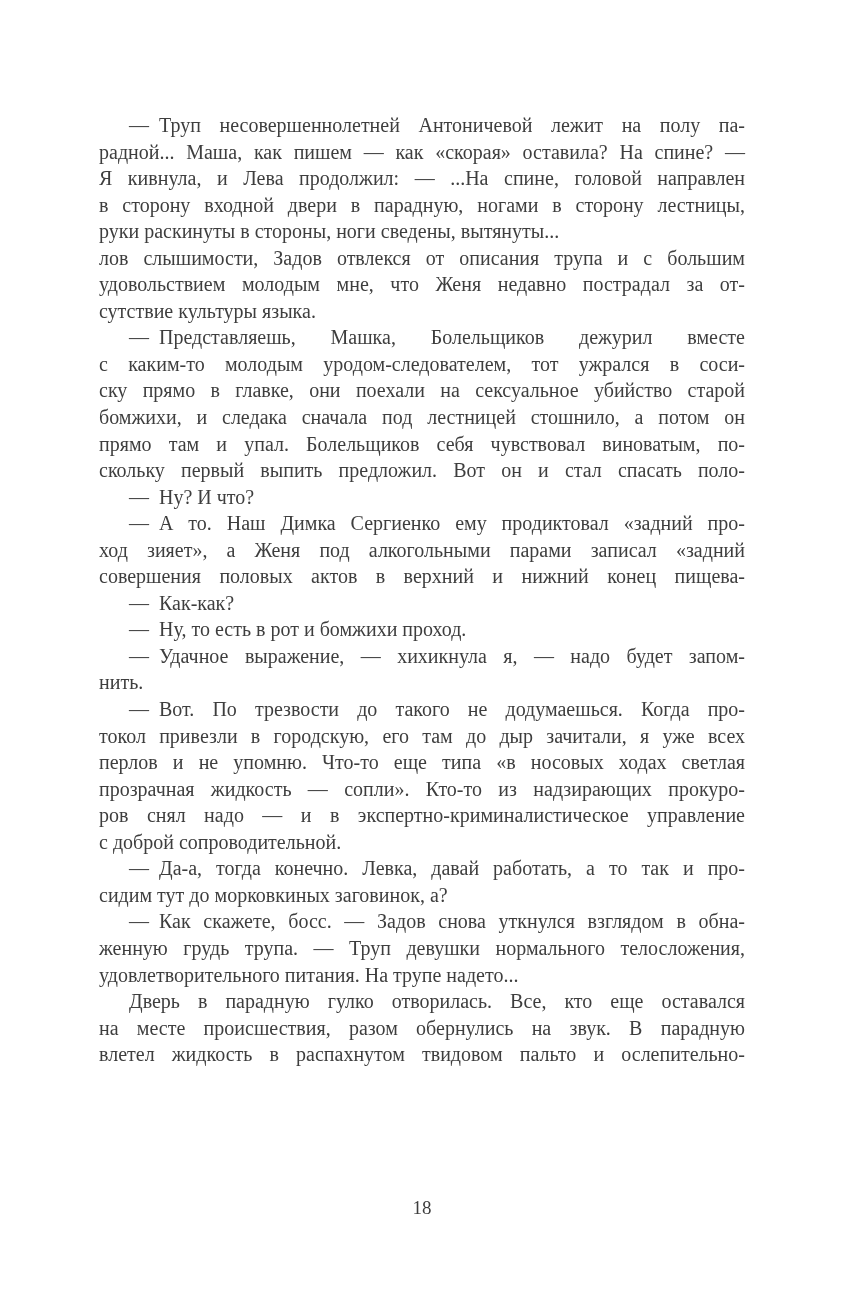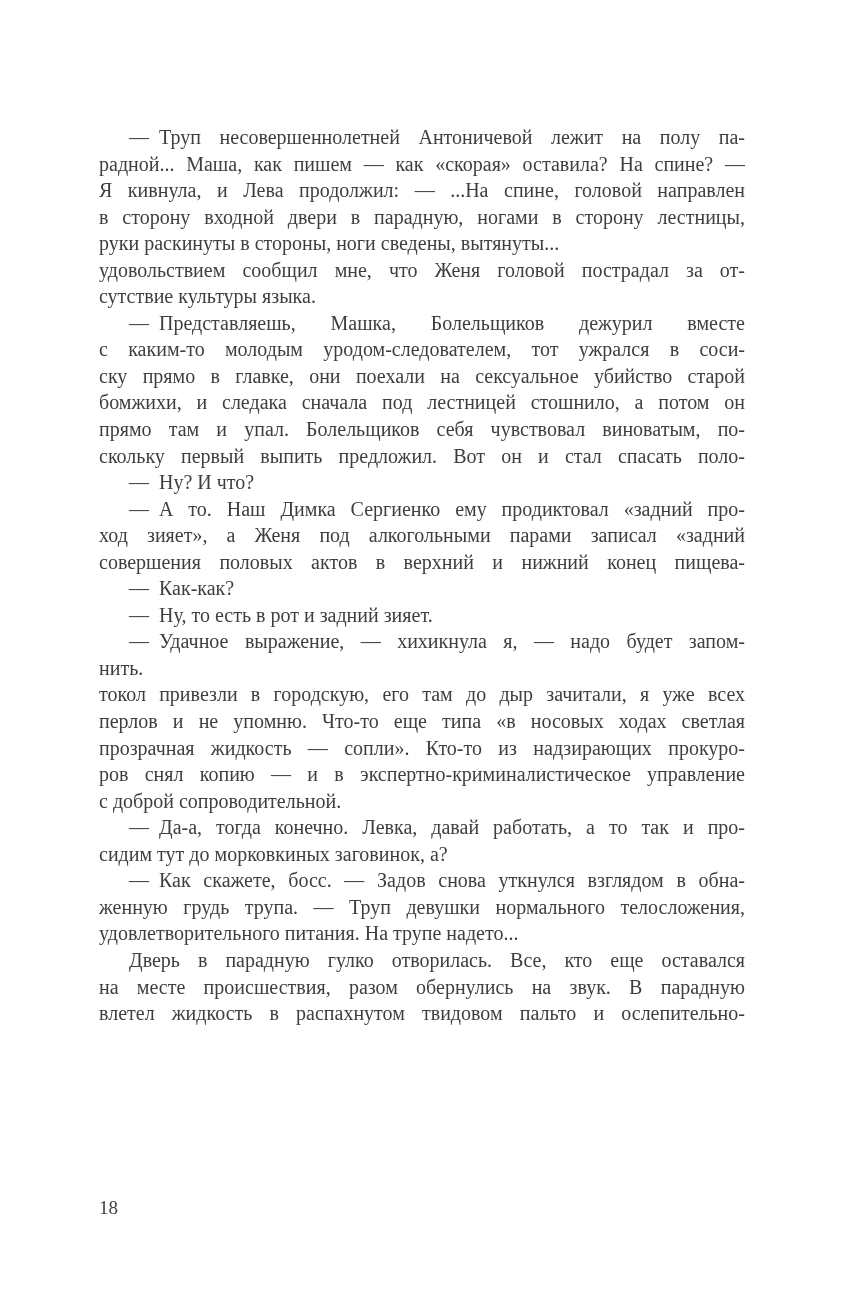--- a/index.html
+++ b/index.html
@@ -19,7 +19,7 @@
   .text-block {
     position: absolute;
     left: 99px;
-    top: 124px;
+    top: 112px;
     width: 646px;
   }
   .line {

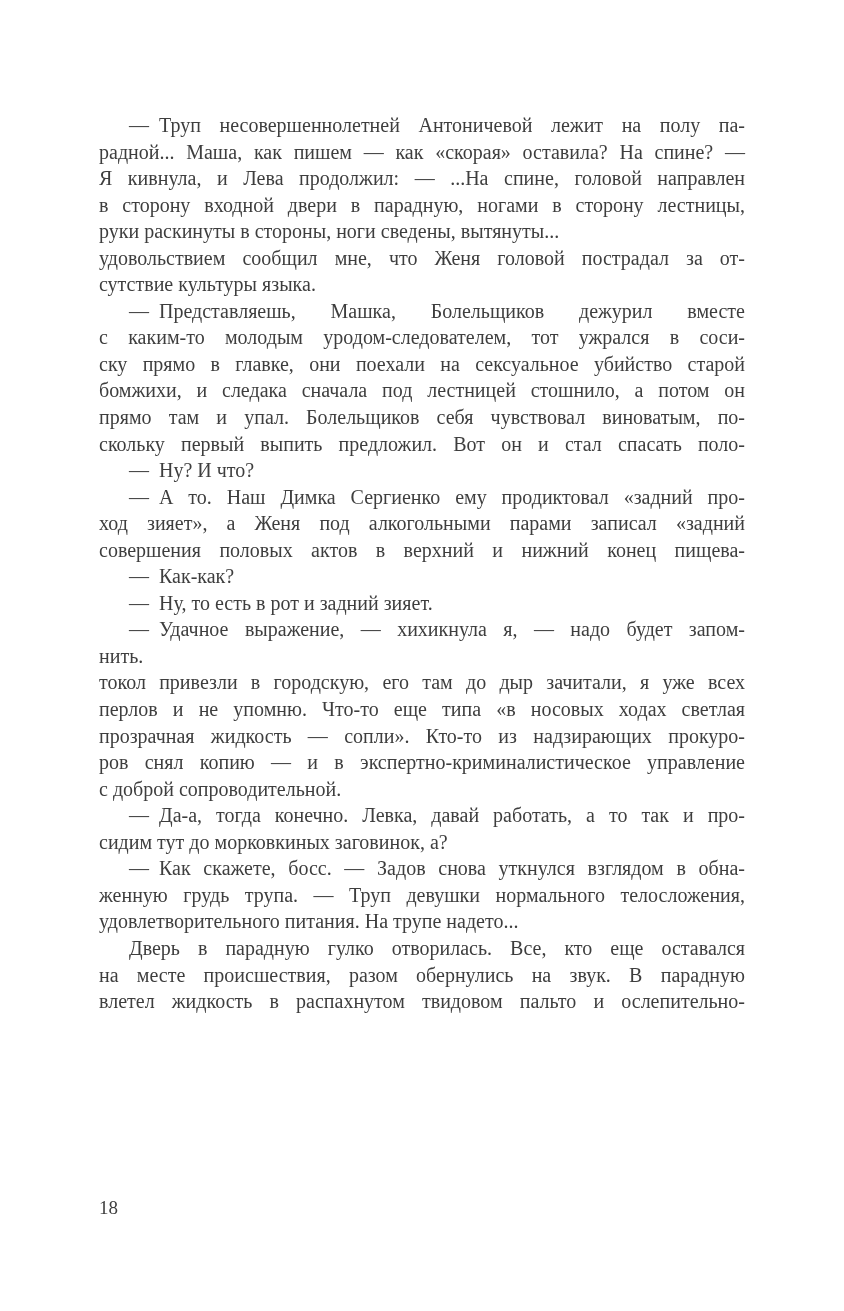--- a/index.html
+++ b/index.html
@@ -62,6 +62,7 @@
     </div>
 
     <div class="para">
+      <div class="line">лов слышимости, Задов отвлекся от описания трупа и с большим</div>
       <div class="line">удовольствием сообщил мне, что Женя головой пострадал за от-</div>
       <div class="line end">сутствие культуры языка.</div>
     </div>

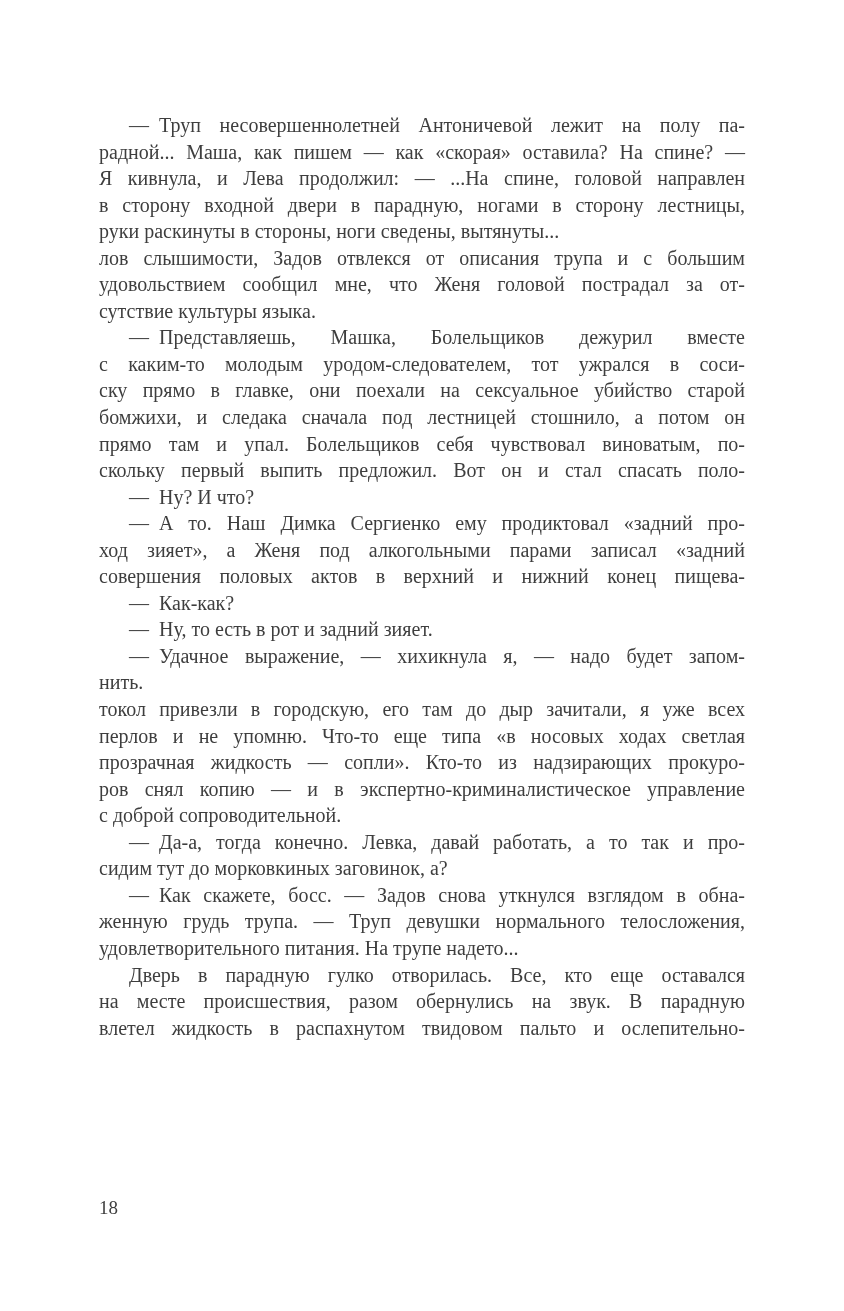--- a/index.html
+++ b/index.html
@@ -63,7 +63,7 @@
 
     <div class="para">
       <div class="line">лов слышимости, Задов отвлекся от описания трупа и с большим</div>
-      <div class="line">удовольствием сообщил мне, что Женя головой пострадал за от-</div>
+      <div class="line">удовольствием молодым мне, что Женя недавно пострадал за от-</div>
       <div class="line end">сутствие культуры языка.</div>
     </div>
 

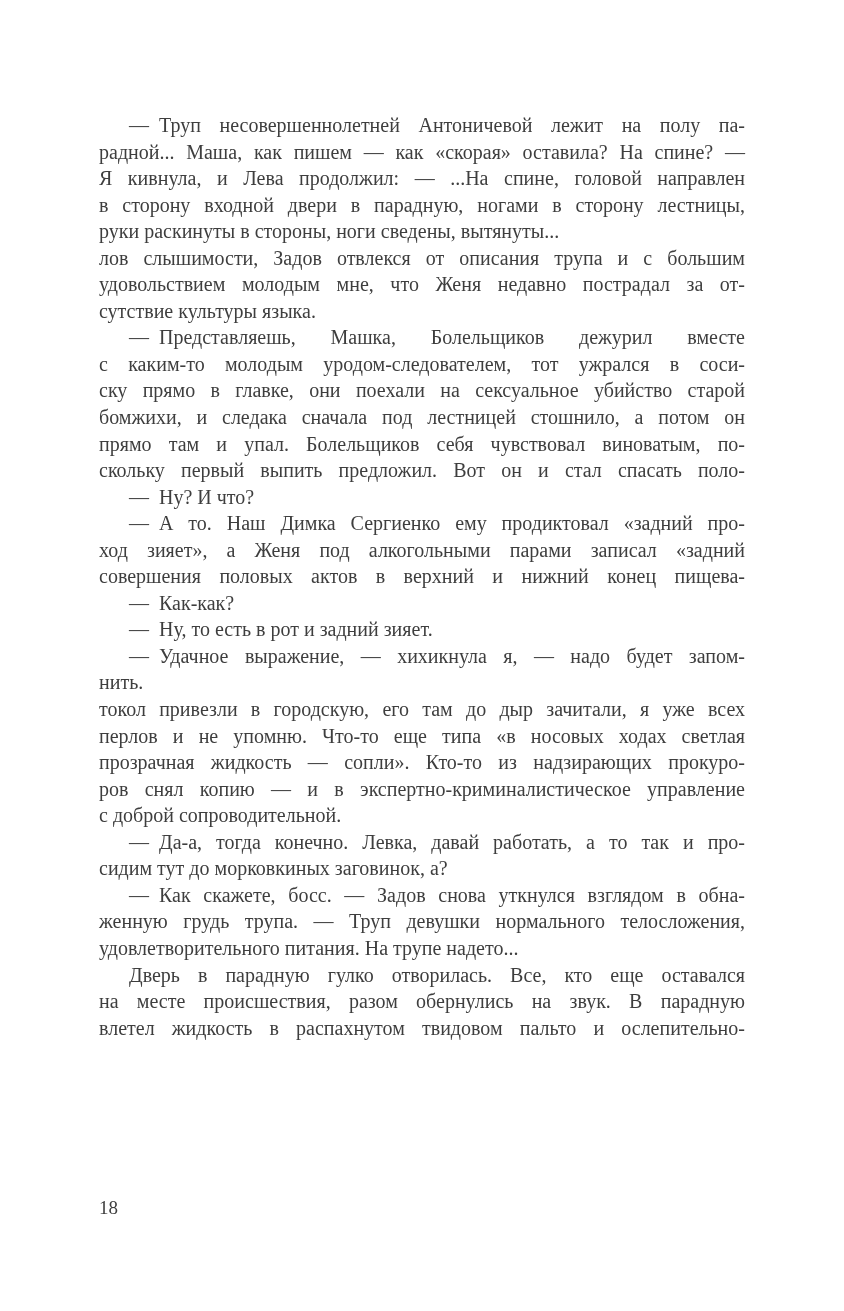--- a/index.html
+++ b/index.html
@@ -91,7 +91,7 @@
     </div>
 
     <div class="para">
-      <div class="line first end">— Ну, то есть в рот и задний зияет.</div>
+      <div class="line first end">— Ну, то есть в рот и бомжихи проход.</div>
     </div>
 
     <div class="para">

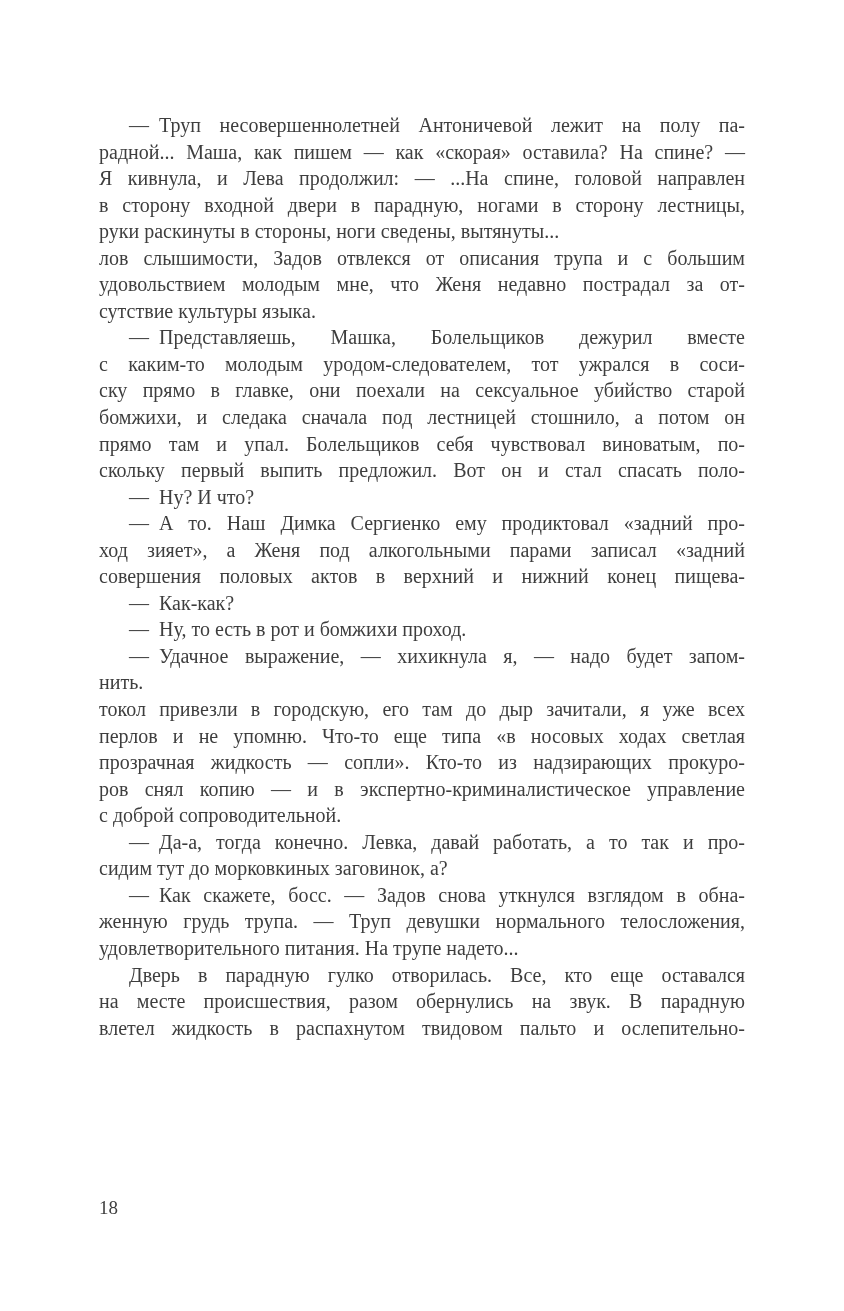--- a/index.html
+++ b/index.html
@@ -100,6 +100,7 @@
     </div>
 
     <div class="para">
+      <div class="line first">— Вот. По трезвости до такого не додумаешься. Когда про-</div>
       <div class="line">токол привезли в городскую, его там до дыр зачитали, я уже всех</div>
       <div class="line">перлов и не упомню. Что-то еще типа «в носовых ходах светлая</div>
       <div class="line">прозрачная жидкость — сопли». Кто-то из надзирающих прокуро-</div>

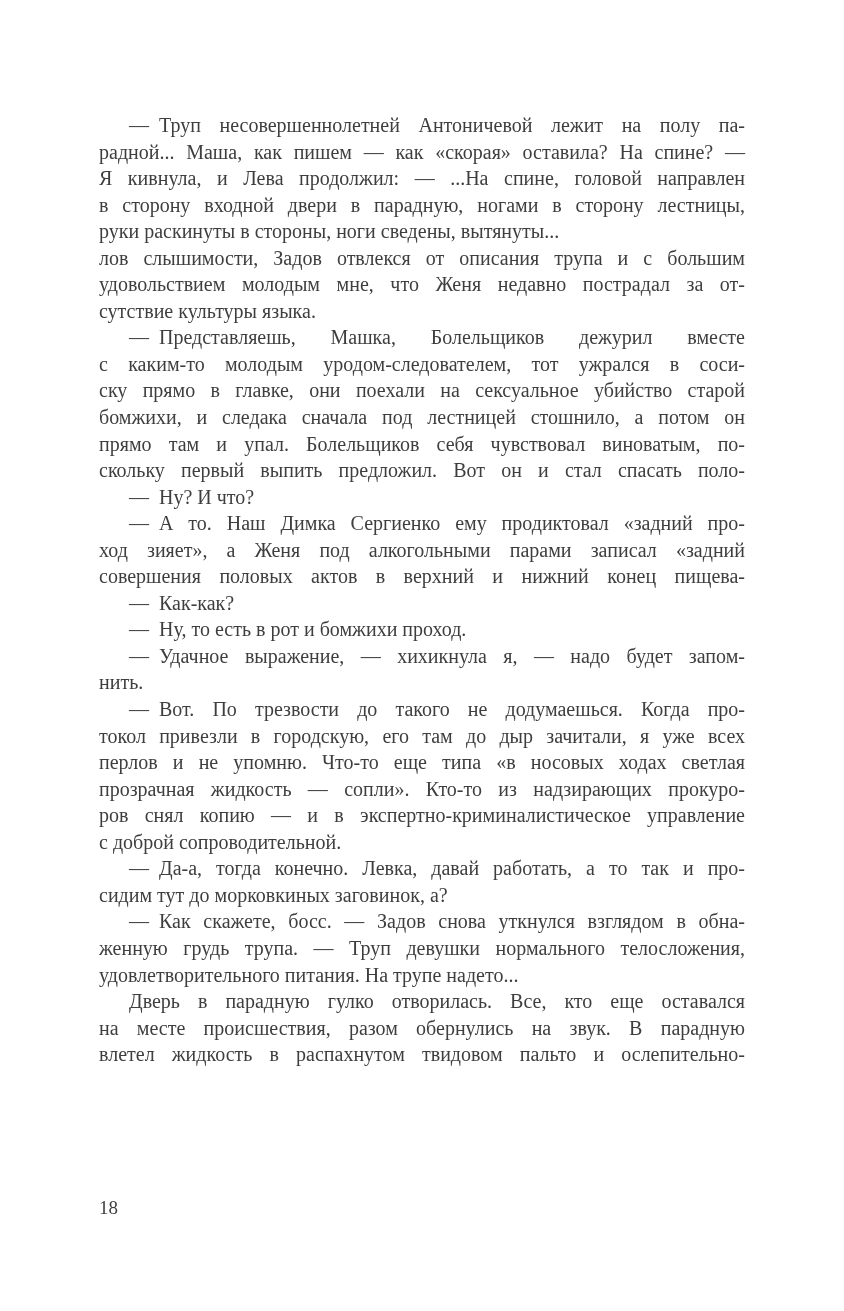--- a/index.html
+++ b/index.html
@@ -104,7 +104,7 @@
       <div class="line">токол привезли в городскую, его там до дыр зачитали, я уже всех</div>
       <div class="line">перлов и не упомню. Что-то еще типа «в носовых ходах светлая</div>
       <div class="line">прозрачная жидкость — сопли». Кто-то из надзирающих прокуро-</div>
-      <div class="line">ров снял копию — и в экспертно-криминалистическое управление</div>
+      <div class="line">ров снял надо — и в экспертно-криминалистическое управление</div>
       <div class="line end">с доброй сопроводительной.</div>
     </div>
 

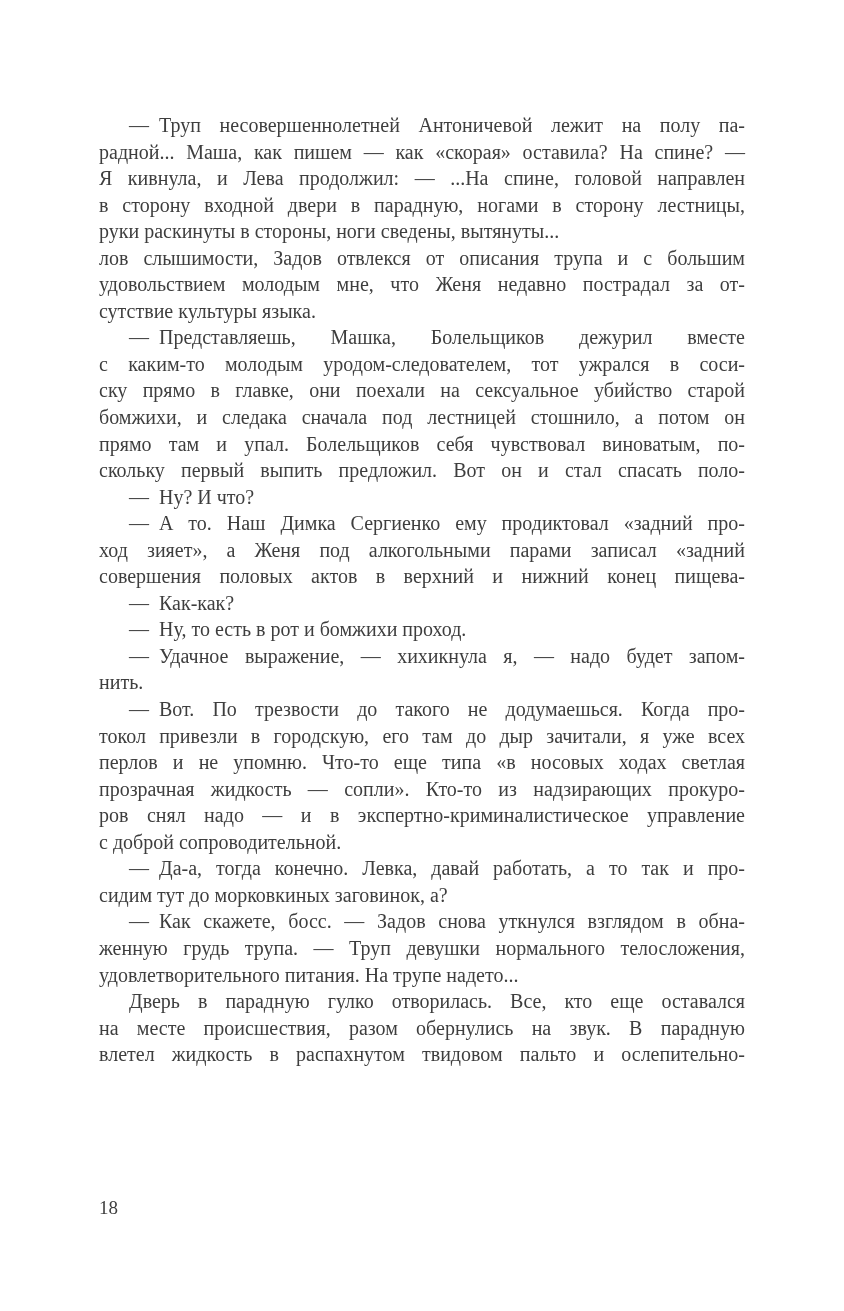--- a/index.html
+++ b/index.html
@@ -42,7 +42,7 @@
     left: 99px;
     top: 1196px;
     width: 646px;
-    text-align: left;
+    text-align: center;
     font-size: 19px;
     line-height: 24px;
   }

